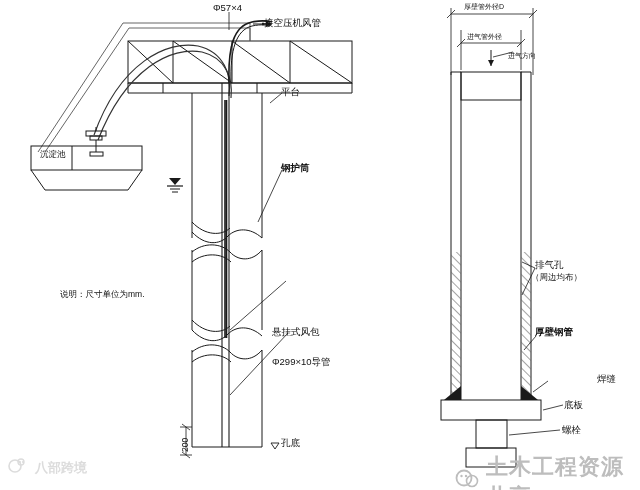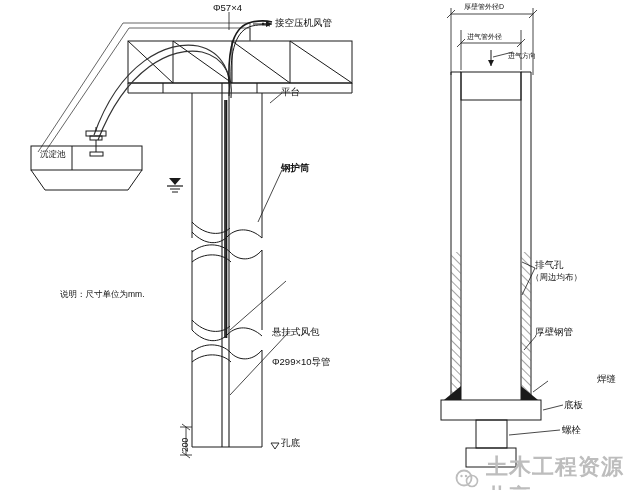--- a/index.html
+++ b/index.html
@@ -245,7 +245,7 @@
   </svg>
 
   <div class="lbl" style="left:213px;top:2px;">Φ57×4</div>
-  <div class="lbl" style="left:275px;top:17px;text-align:center;">接空压机风管</div>
+  <div class="lbl" style="left:264px;top:17px;text-align:center;">接空压机风管</div>
   <div class="lbl" style="left:281px;top:86px;">平台</div>
   <div class="lbl" style="left:281px;top:162px;font-weight:bold;">钢护筒</div>
   <div class="lbl lbl-sm" style="left:40px;top:149px;">沉淀池</div>

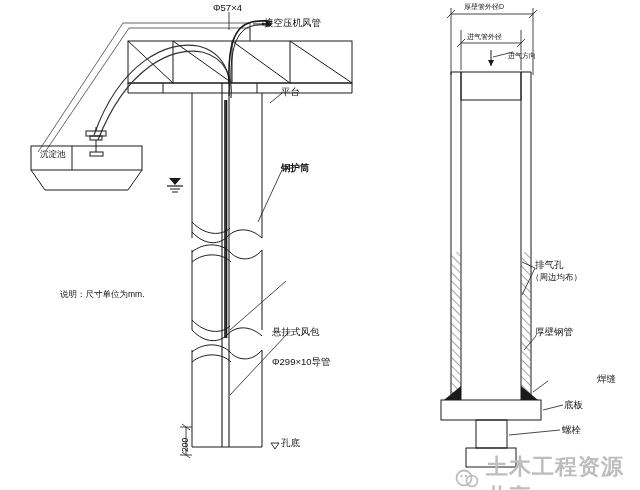--- a/index.html
+++ b/index.html
@@ -260,7 +260,7 @@
   <div class="lbl lbl-xs" style="left:508px;top:50px;">进气方向</div>
   <div class="lbl" style="left:535px;top:259px;">排气孔</div>
   <div class="lbl lbl-sm" style="left:531px;top:272px;">（周边均布）</div>
-  <div class="lbl" style="left:535px;top:326px;">厚壁钢管</div>
+  <div class="lbl" style="left:535px;top:326px;font-weight:bold;">厚壁钢管</div>
   <div class="lbl" style="left:549px;top:373px;margin-left:48px;">焊缝</div>
   <div class="lbl" style="left:564px;top:399px;">底板</div>
   <div class="lbl" style="left:562px;top:424px;">螺栓</div>

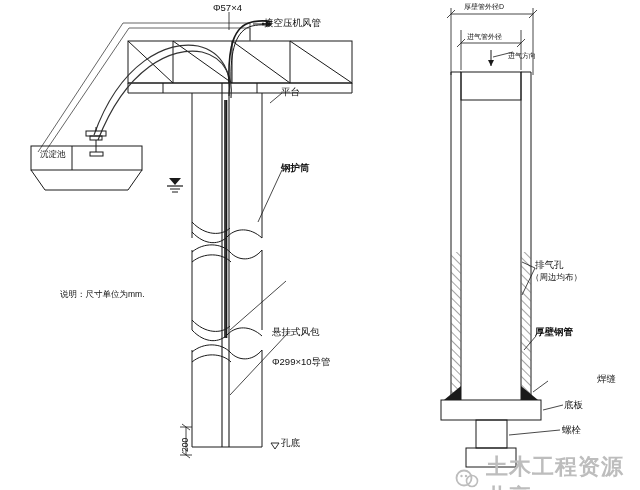--- a/index.html
+++ b/index.html
@@ -265,6 +265,17 @@
   <div class="lbl" style="left:564px;top:399px;">底板</div>
   <div class="lbl" style="left:562px;top:424px;">螺栓</div>
 
+  <div class="wm wm-left">
+    <span class="wm-ico">
+      <svg width="22" height="16" viewBox="0 0 22 16" style="position:static;width:22px;height:16px;">
+        <circle cx="7" cy="8" r="6" fill="none" stroke="#dcdcdc" stroke-width="1.6"></circle>
+        <circle cx="13" cy="4" r="3" fill="none" stroke="#dcdcdc" stroke-width="1.4"></circle>
+        <circle cx="12" cy="4" r="1.1" fill="#dcdcdc"></circle>
+        <circle cx="15" cy="4" r="1.1" fill="#dcdcdc"></circle>
+      </svg>
+    </span>
+    <span>八部跨境</span>
+  </div>
 
   <div class="wm wm-right">
     <span class="wm-ico">

